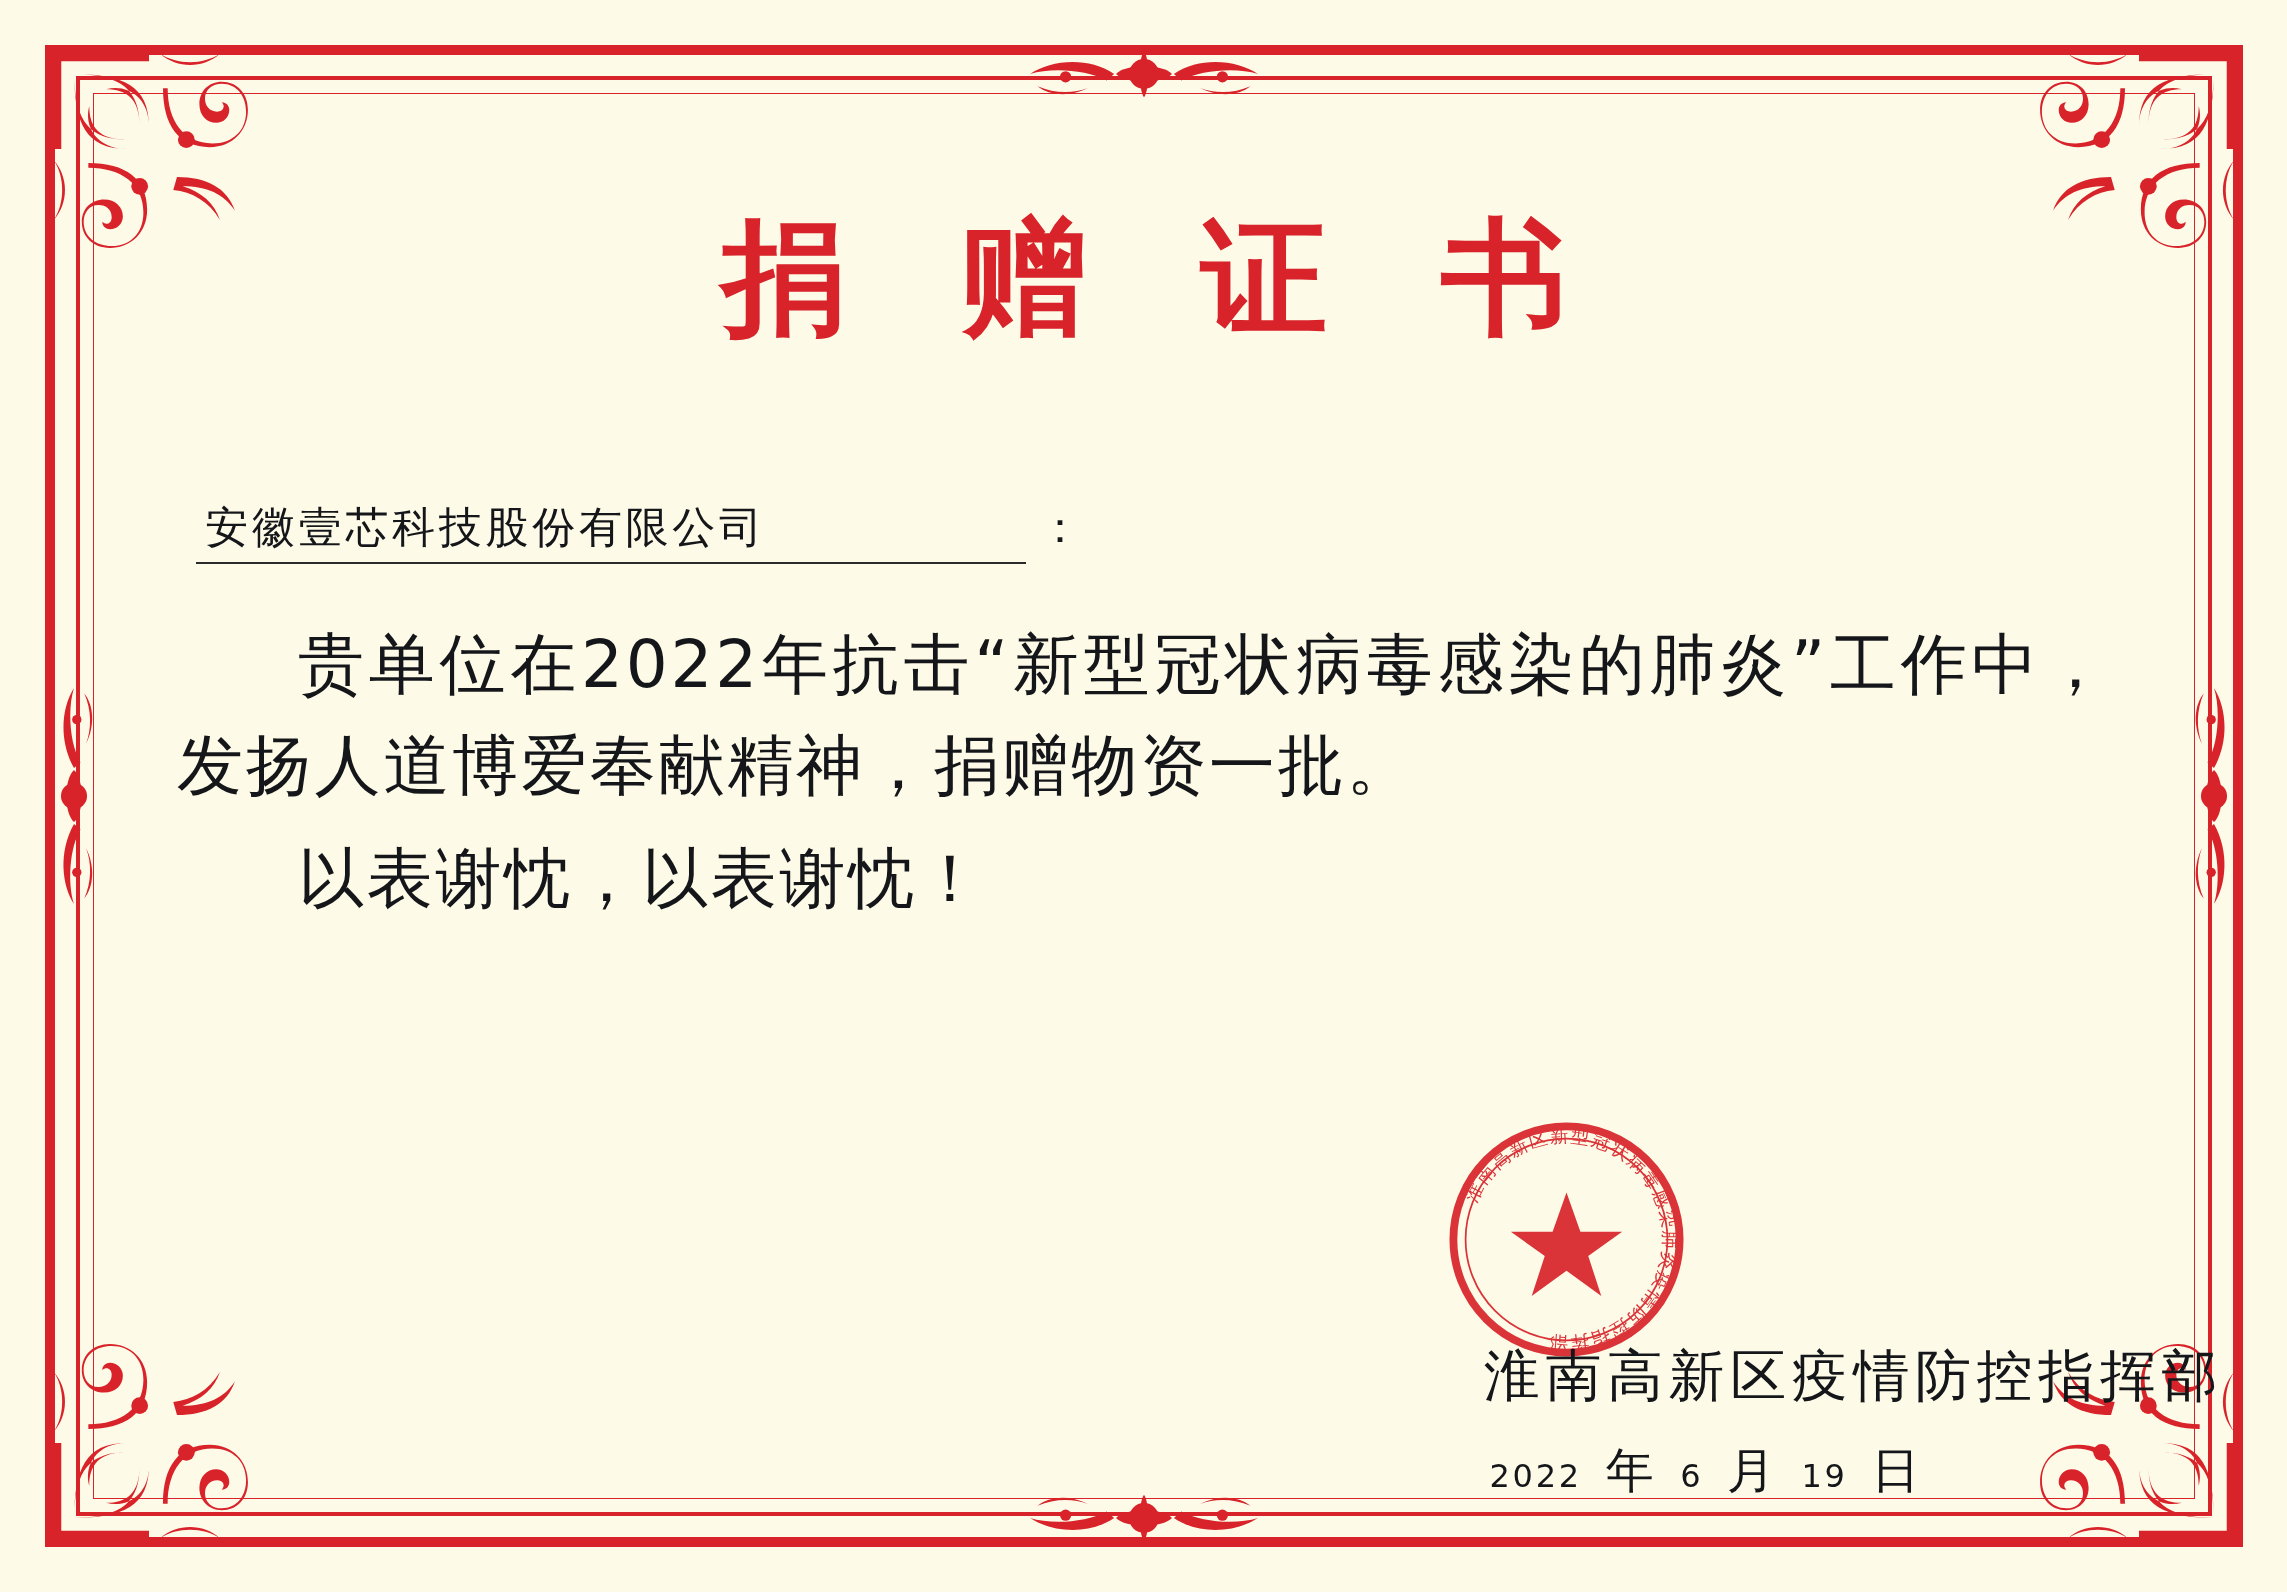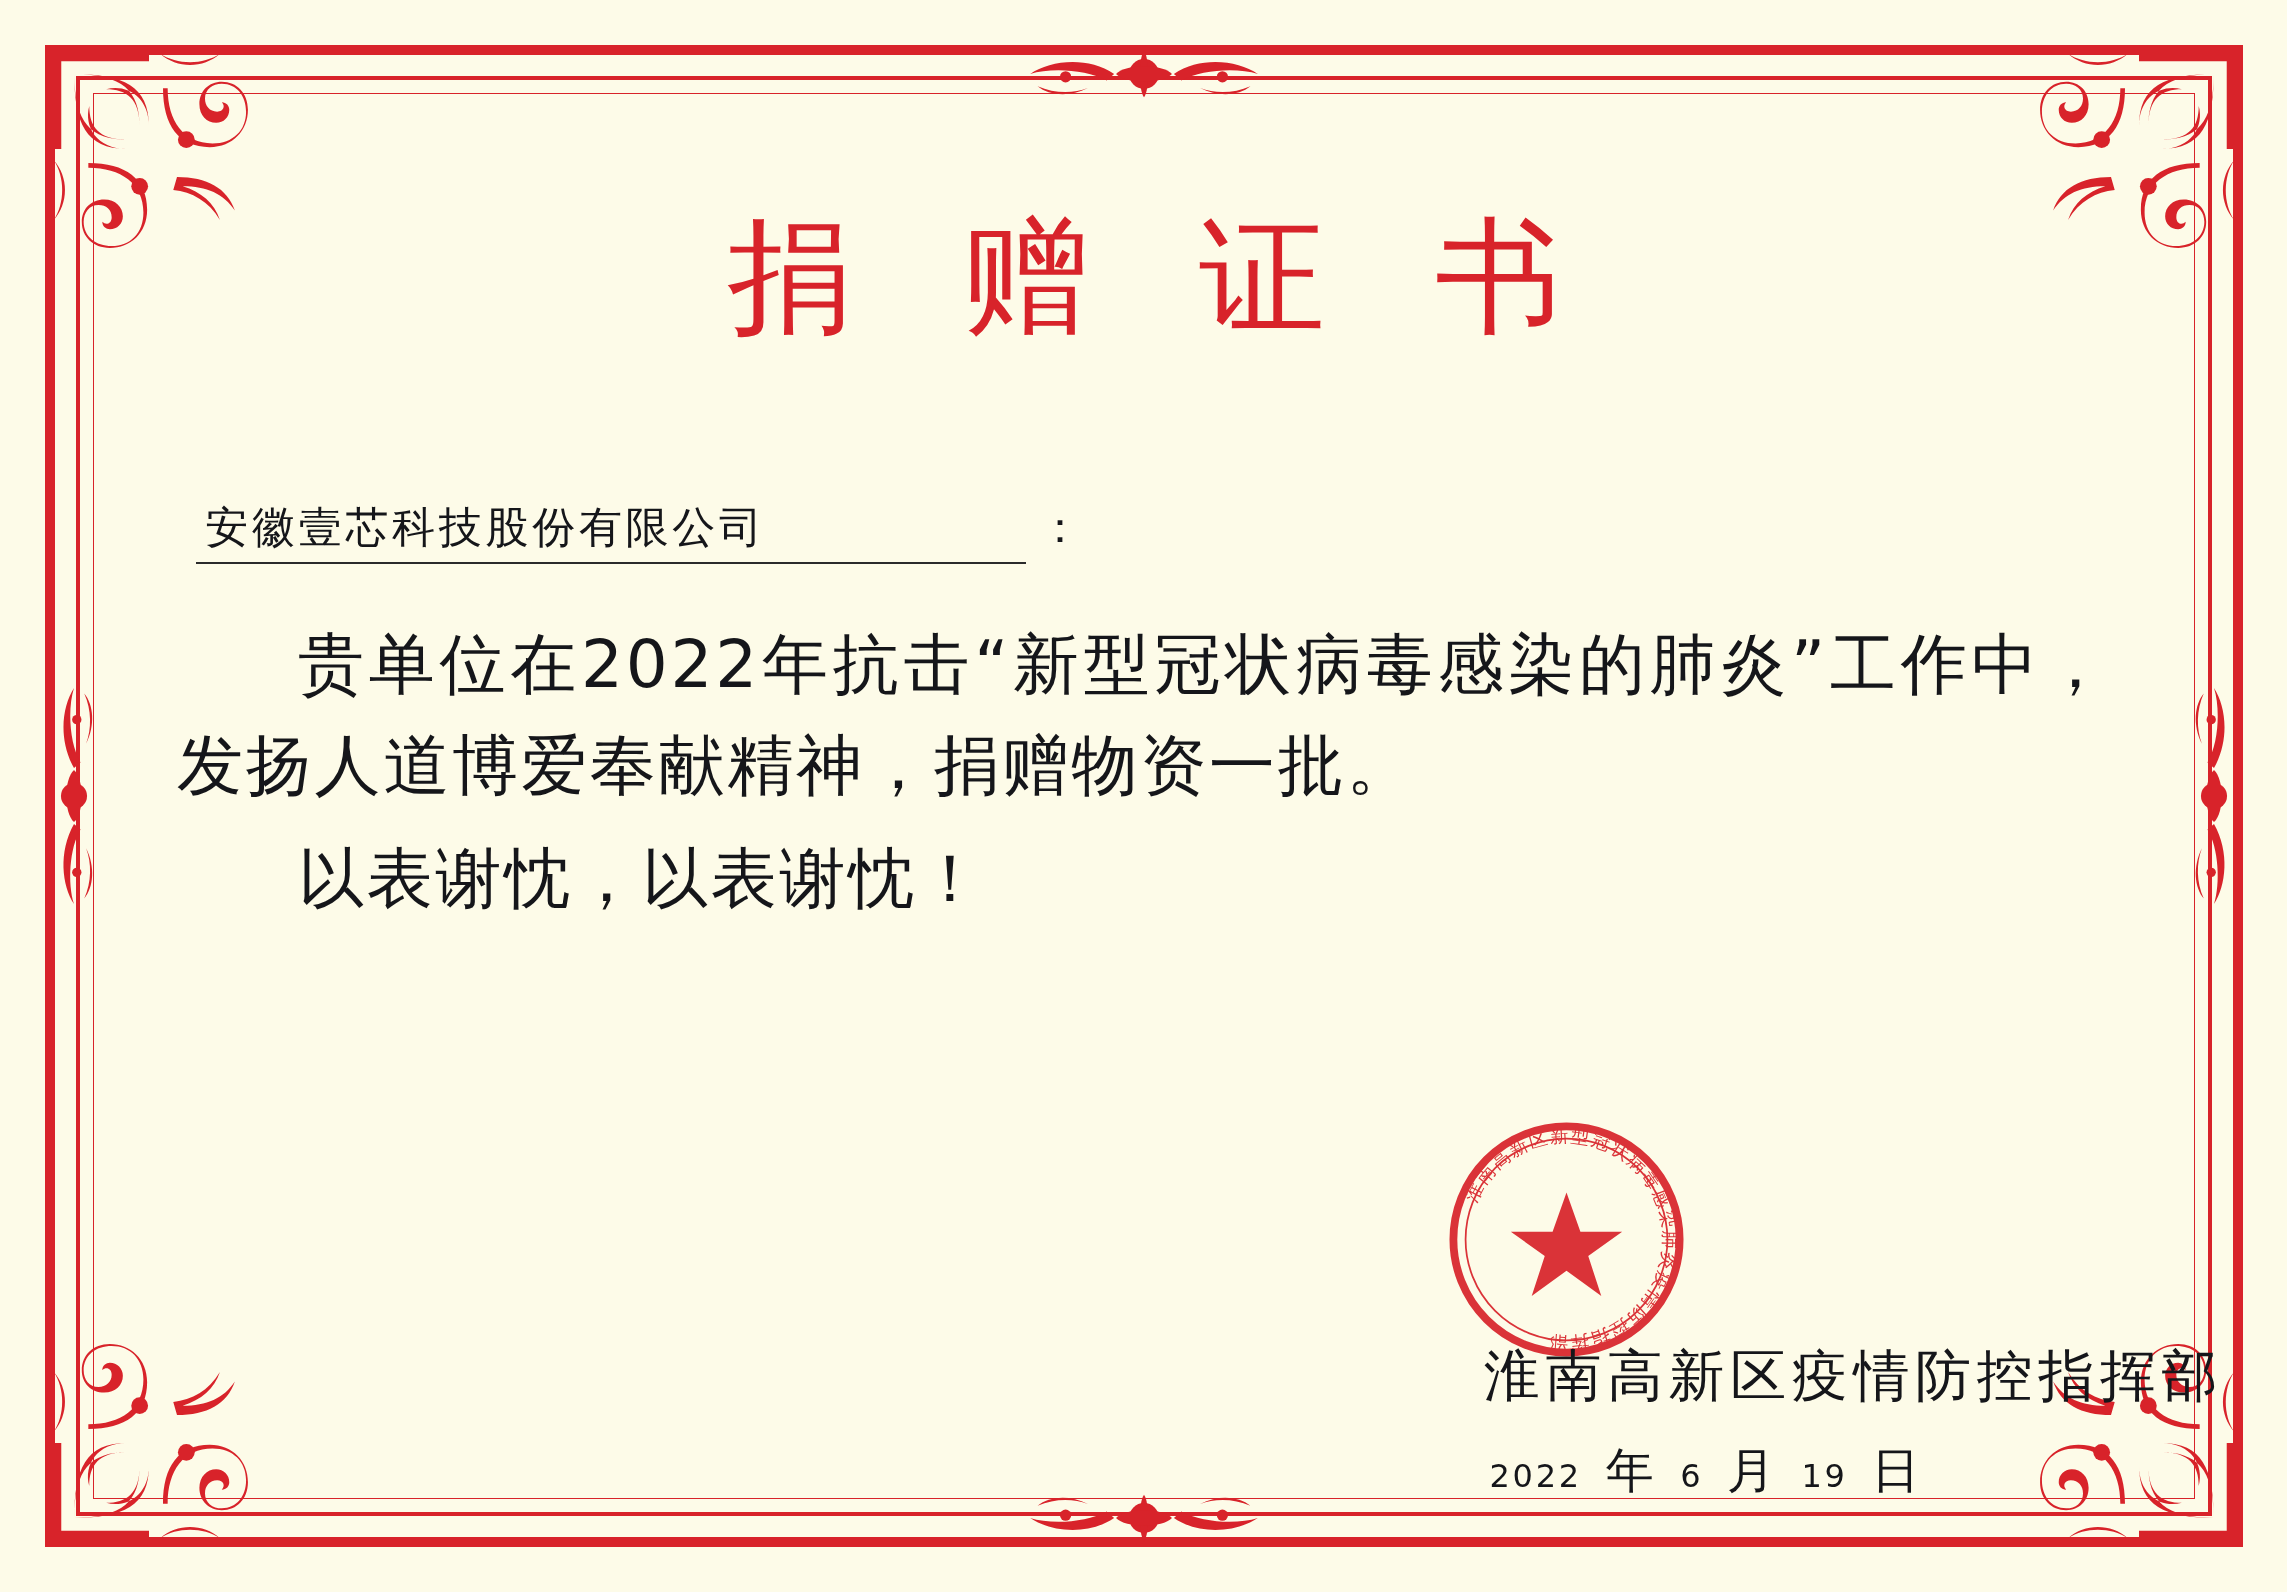--- a/index.html
+++ b/index.html
@@ -70,7 +70,7 @@
     text-align: center;
     color: #d8232a;
     font-size: 126px;
-    font-weight: normal;
+    font-weight: bold;
     letter-spacing: 35px;
     text-indent: 35px;
     margin-top: 84px;

